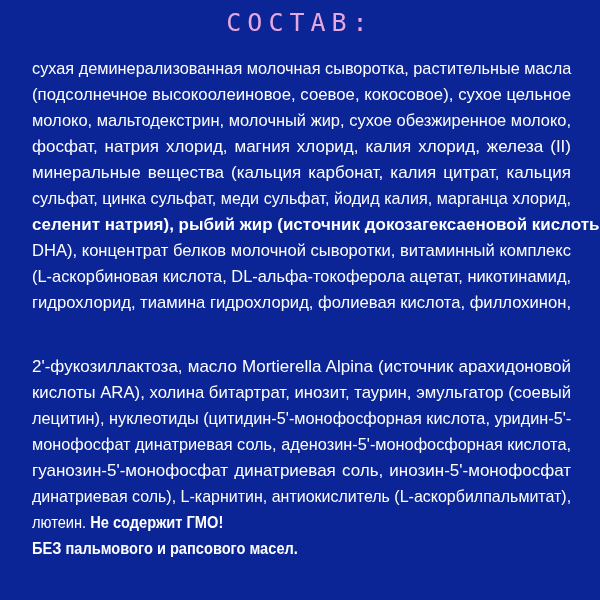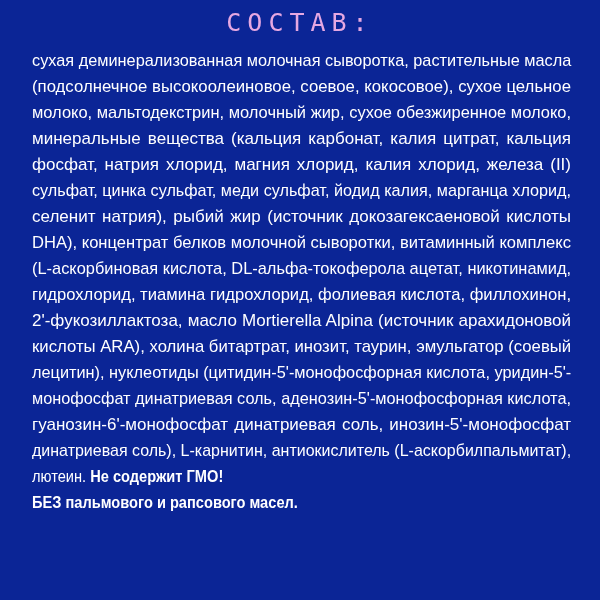--- a/index.html
+++ b/index.html
@@ -19,7 +19,7 @@
     font-weight: normal;
   }
   .body-text {
-    position: absolute; left: 32px; top: 48px; width: 539px;
+    position: absolute; left: 32px; top: 56px; width: 539px;
     color: #ffffff;
     font-size: 17px;
     line-height: 26px;

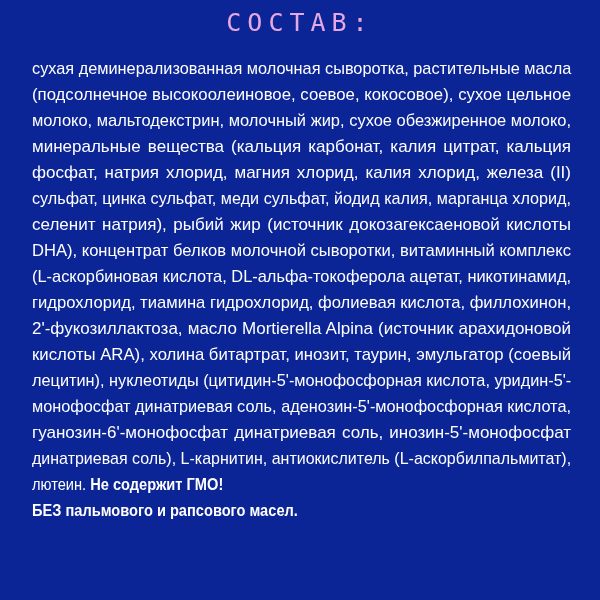--- a/index.html
+++ b/index.html
@@ -44,8 +44,8 @@
   <span class="line" style="display: block; width: 562px; transform: scaleX(0.959075);">сухая деминерализованная молочная сыворотка, растительные масла</span>
   <span class="line" style="display: block; width: 547px; transform: scaleX(0.985375);">(подсолнечное высокоолеиновое, соевое, кокосовое), сухое цельное</span>
   <span class="line" style="display: block; width: 557px; transform: scaleX(0.967684);">молоко, мальтодекстрин, молочный жир, сухое обезжиренное молоко,</span>
+  <span class="line" style="display: block; width: 539px;">фосфат, натрия хлорид, магния хлорид, калия хлорид, железа (II)</span>
   <span class="line" style="display: block; width: 539px;">минеральные вещества (кальция карбонат, калия цитрат, кальция</span>
-  <span class="line" style="display: block; width: 539px;">фосфат, натрия хлорид, магния хлорид, калия хлорид, железа (II)</span>
   <span class="line" style="display: block; width: 566px; transform: scaleX(0.952297);">сульфат, цинка сульфат, меди сульфат, йодид калия, марганца хлорид,</span>
   <span class="line" style="display: block; width: 539px;">селенит натрия), рыбий жир (источник докозагексаеновой кислоты</span>
   <span class="line" style="display: block; width: 553px; transform: scaleX(0.974684);">DHA), концентрат белков молочной сыворотки, витаминный комплекс</span>

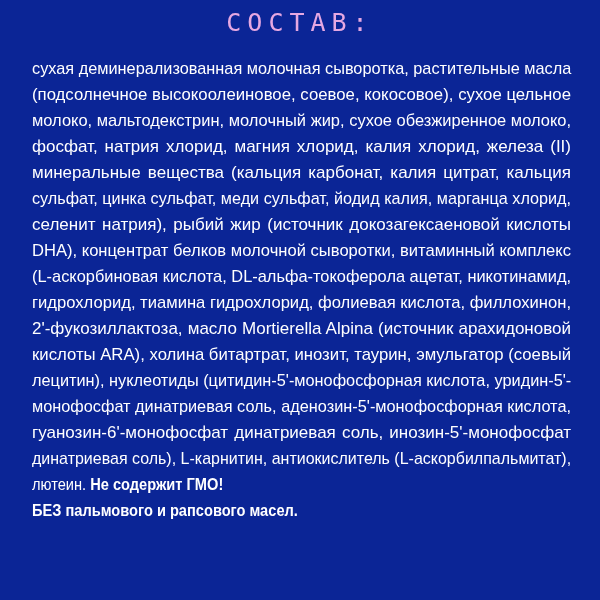--- a/index.html
+++ b/index.html
@@ -47,7 +47,7 @@
   <span class="line" style="display: block; width: 539px;">фосфат, натрия хлорид, магния хлорид, калия хлорид, железа (II)</span>
   <span class="line" style="display: block; width: 539px;">минеральные вещества (кальция карбонат, калия цитрат, кальция</span>
   <span class="line" style="display: block; width: 566px; transform: scaleX(0.952297);">сульфат, цинка сульфат, меди сульфат, йодид калия, марганца хлорид,</span>
-  <span class="line" style="display: block; width: 539px;">селенит натрия), рыбий жир (источник докозагексаеновой кислоты</span>
+  <span class="line" style="display: block; width: 539px; font-weight: bold;">селенит натрия), рыбий жир (источник докозагексаеновой кислоты</span>
   <span class="line" style="display: block; width: 553px; transform: scaleX(0.974684);">DHA), концентрат белков молочной сыворотки, витаминный комплекс</span>
   <span class="line" style="display: block; width: 559px; transform: scaleX(0.964222);">(L-аскорбиновая кислота, DL-альфа-токоферола ацетат, никотинамид,</span>
   <span class="line" style="display: block; width: 552px; transform: scaleX(0.976449);">гидрохлорид, тиамина гидрохлорид, фолиевая кислота, филлохинон,</span>

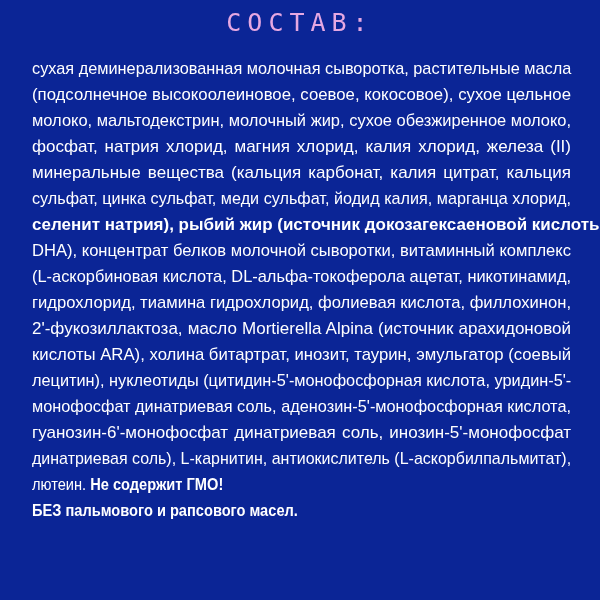--- a/index.html
+++ b/index.html
@@ -51,7 +51,7 @@
   <span class="line" style="display: block; width: 553px; transform: scaleX(0.974684);">DHA), концентрат белков молочной сыворотки, витаминный комплекс</span>
   <span class="line" style="display: block; width: 559px; transform: scaleX(0.964222);">(L-аскорбиновая кислота, DL-альфа-токоферола ацетат, никотинамид,</span>
   <span class="line" style="display: block; width: 552px; transform: scaleX(0.976449);">гидрохлорид, тиамина гидрохлорид, фолиевая кислота, филлохинон,</span>
-  <span class="line" style="display: block; width: 539px;">2'-фукозиллактоза, масло Mortierella Alpina (источник арахидоновой</span>
+  <span class="line" style="display: block; width: 539px; margin-top: 38px;">2'-фукозиллактоза, масло Mortierella Alpina (источник арахидоновой</span>
   <span class="line" style="display: block; width: 548px; transform: scaleX(0.983577);">кислоты ARA), холина битартрат, инозит, таурин, эмульгатор (соевый</span>
   <span class="line" style="display: block; width: 562px; transform: scaleX(0.959075);">лецитин), нуклеотиды (цитидин-5'-монофосфорная кислота, уридин-5'-</span>
   <span class="line" style="display: block; width: 562px; transform: scaleX(0.959075);">монофосфат динатриевая соль, аденозин-5'-монофосфорная кислота,</span>

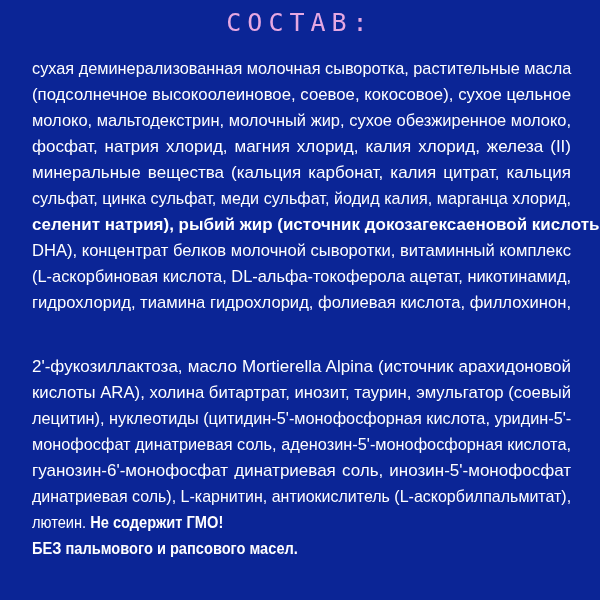--- a/index.html
+++ b/index.html
@@ -55,7 +55,7 @@
   <span class="line" style="display: block; width: 548px; transform: scaleX(0.983577);">кислоты ARA), холина битартрат, инозит, таурин, эмульгатор (соевый</span>
   <span class="line" style="display: block; width: 562px; transform: scaleX(0.959075);">лецитин), нуклеотиды (цитидин-5'-монофосфорная кислота, уридин-5'-</span>
   <span class="line" style="display: block; width: 562px; transform: scaleX(0.959075);">монофосфат динатриевая соль, аденозин-5'-монофосфорная кислота,</span>
-  <span class="line" style="display: block; width: 539px;">гуанозин-6'-монофосфат динатриевая соль, инозин-5'-монофосфат</span>
+  <span class="line" style="display: block; width: 539px;">гуанозин-5'-монофосфат динатриевая соль, инозин-5'-монофосфат</span>
   <span class="line" style="display: block; width: 573px; transform: scaleX(0.940663);">динатриевая соль), L-карнитин, антиокислитель (L-аскорбилпальмитат),</span>
   <span class="line last" style="display: block; transform: scaleX(0.86);"><span>лютеин.</span> <span class="bold">Не содержит ГМО!</span></span>
   <span class="line last bold" style="display: block; transform: scaleX(0.86);">БЕЗ пальмового и рапсового масел.</span>

